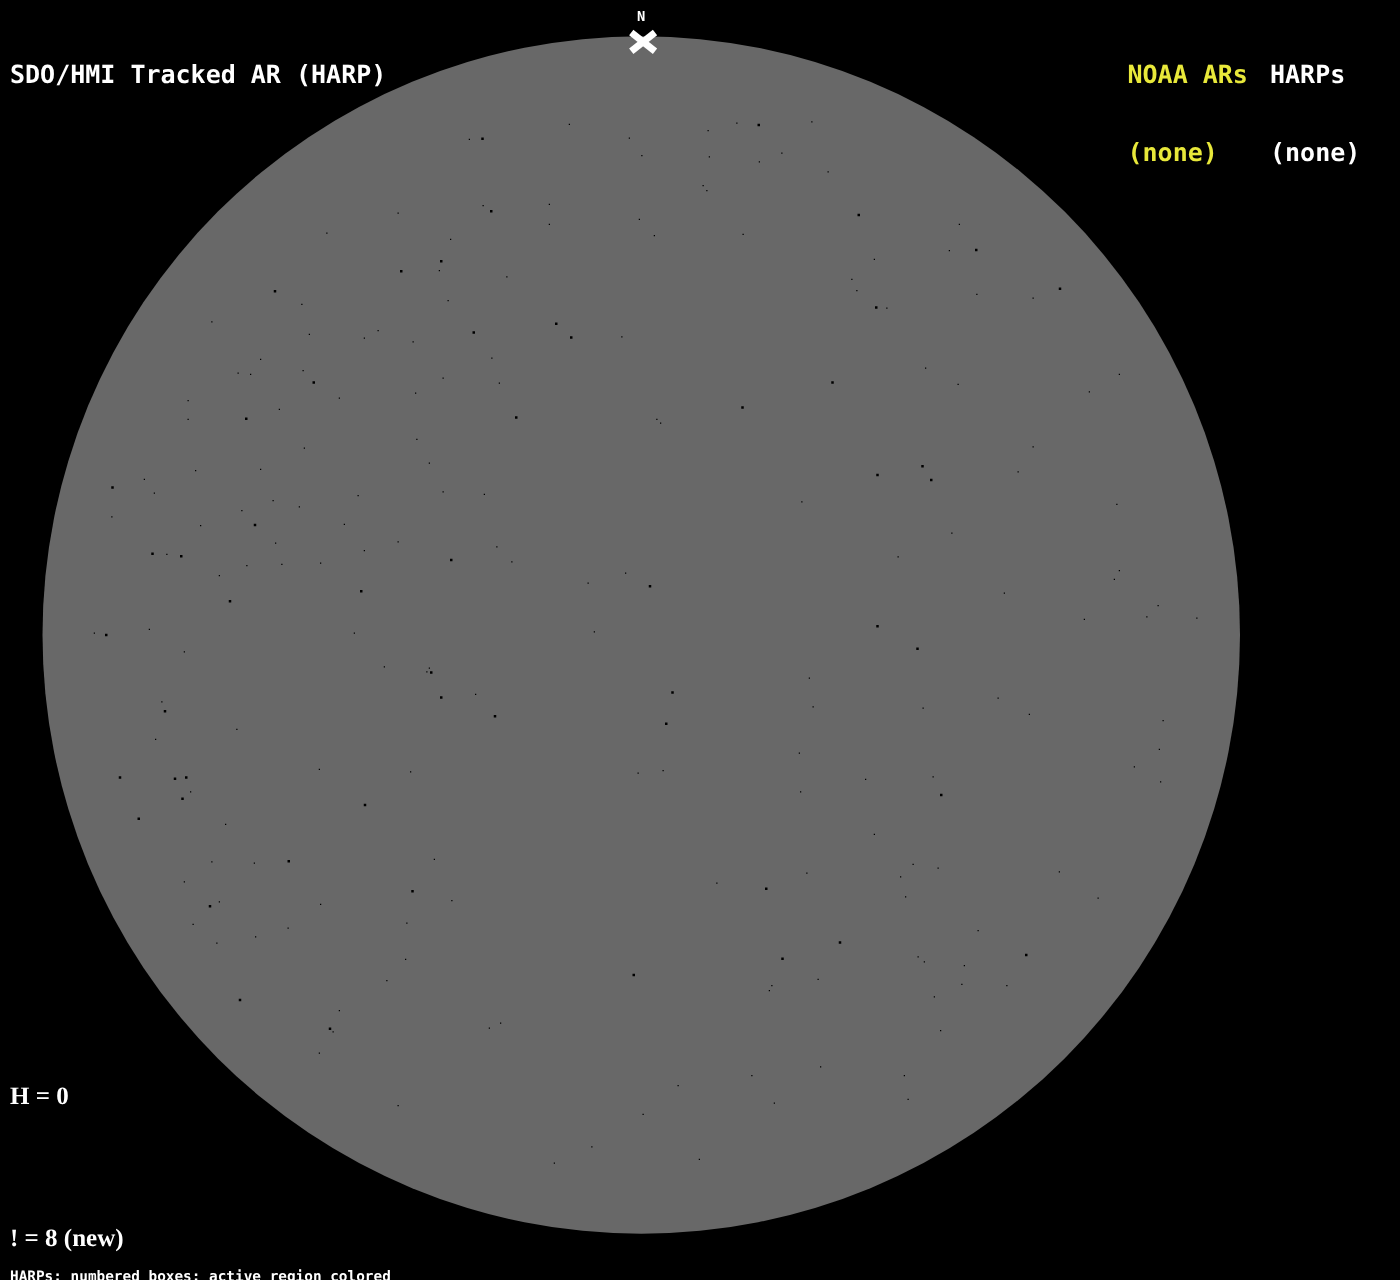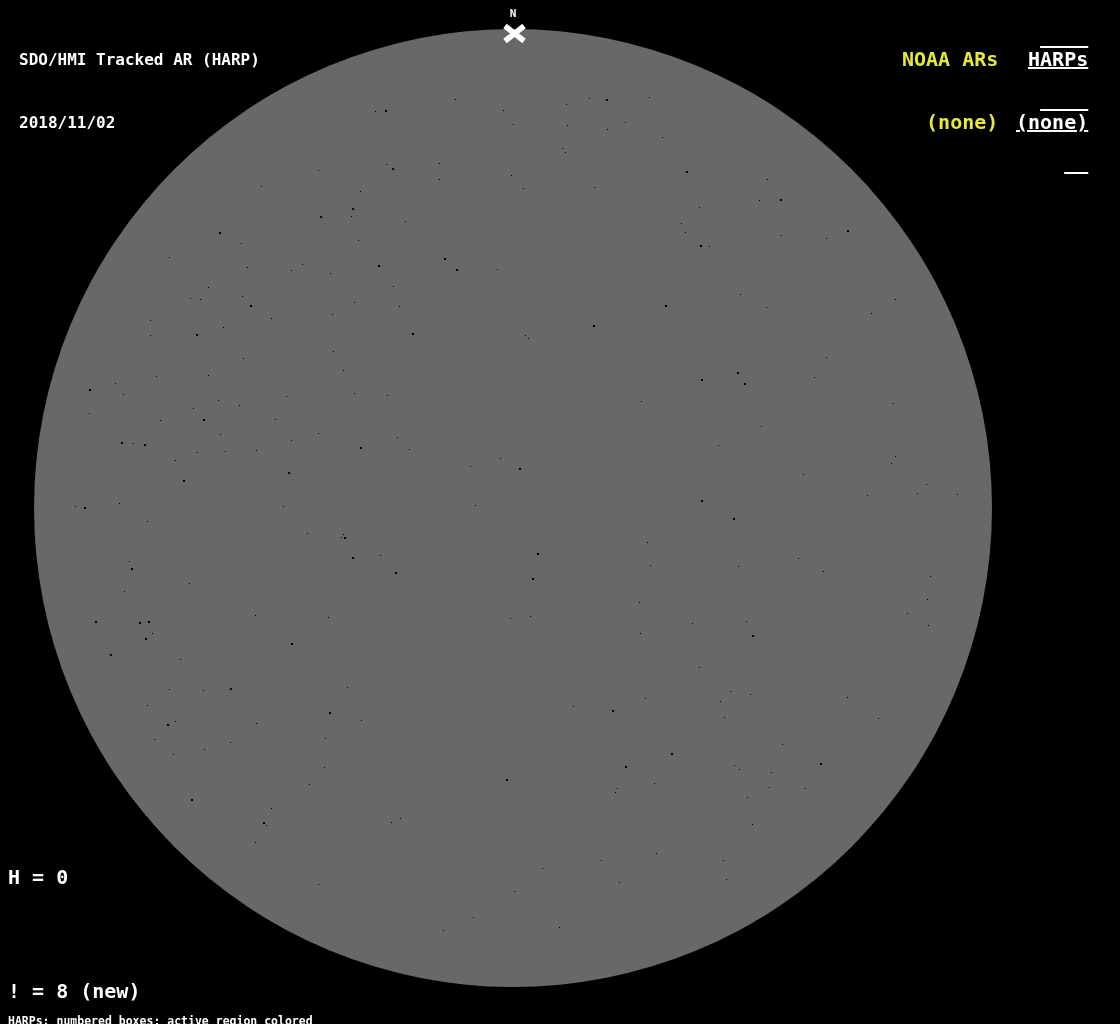--- a/index.html
+++ b/index.html
@@ -43,9 +43,9 @@
   }
   .title-block {
     position: absolute;
-    left: 19px;
+    left: 8px;
     top: 7px;
-    font-size: 16px;
+    font-size: 20px;
     line-height: 21px;
     white-space: pre;
   }

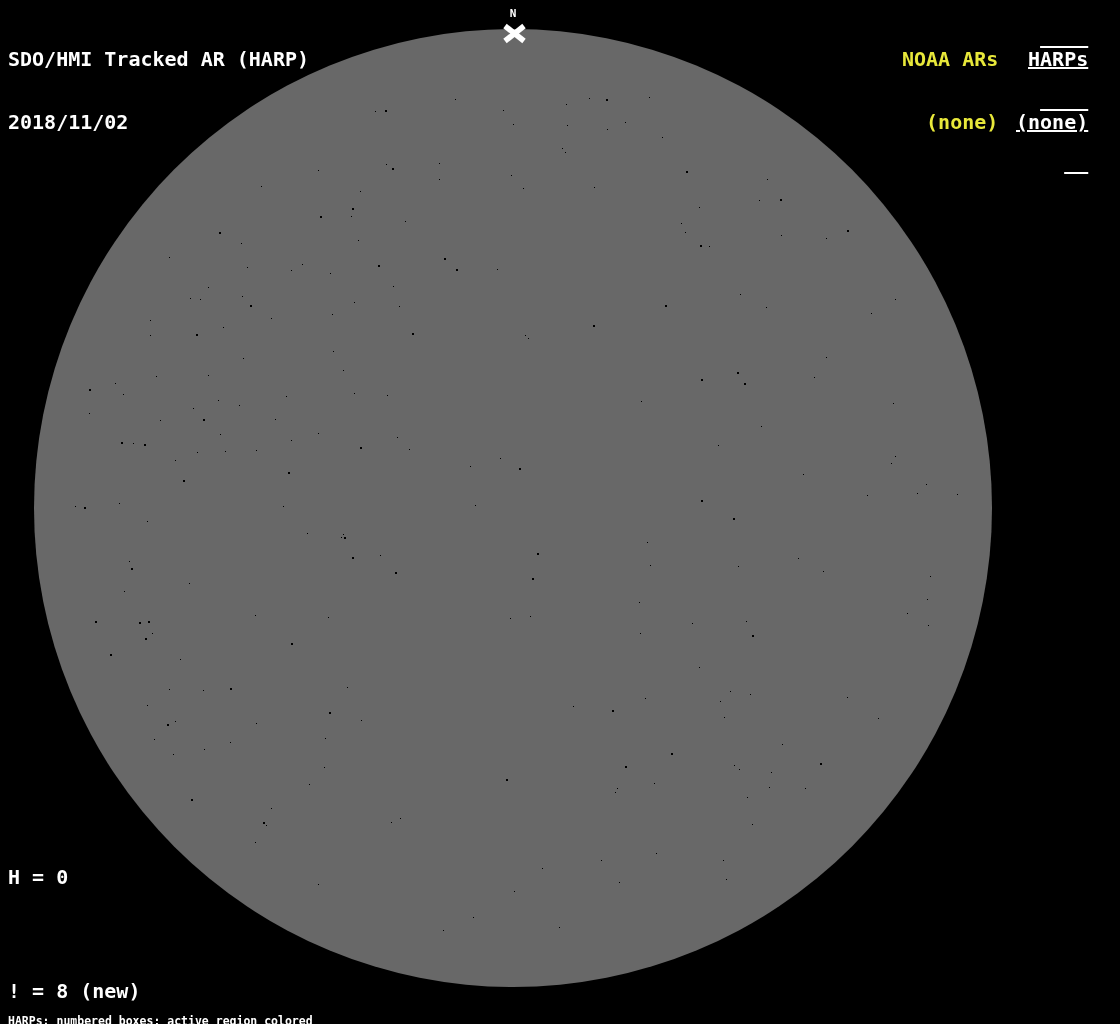--- a/index.html
+++ b/index.html
@@ -55,7 +55,6 @@
     font-size: 20px;
     line-height: 21px;
     white-space: pre;
-    text-align: right;
   }
   .noaa-block { left: 902px; color: var(--yellow, #e8e83a); }
   .harps-block { left: 1016px; color: var(--fg, #fff); text-decoration: underline; }

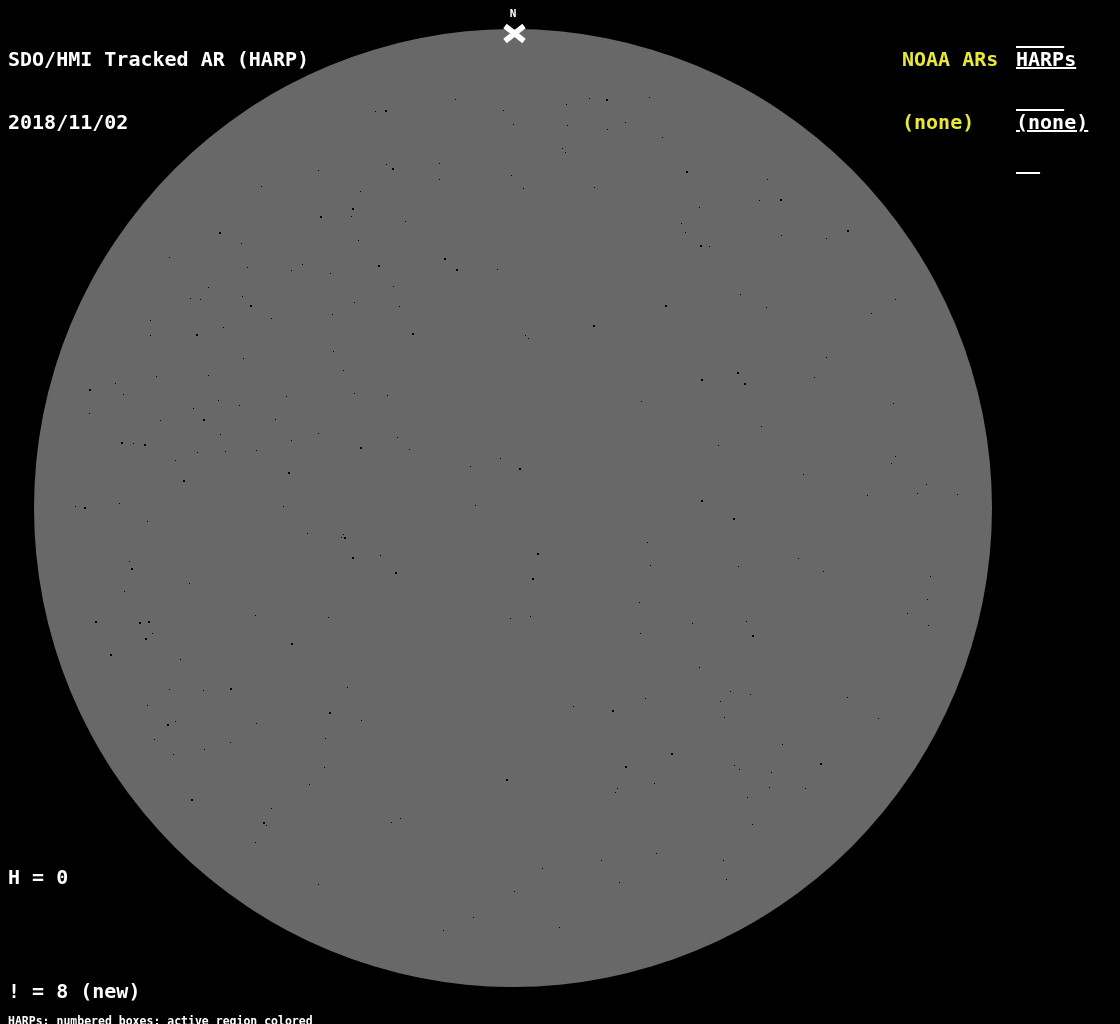--- a/index.html
+++ b/index.html
@@ -57,7 +57,7 @@
     white-space: pre;
   }
   .noaa-block { left: 902px; color: var(--yellow, #e8e83a); }
-  .harps-block { left: 1016px; color: var(--fg, #fff); text-decoration: underline; }
+  .harps-block { left: 1016px; color: var(--fg, #fff); }
   .legend {
     position: absolute;
     left: 8px;

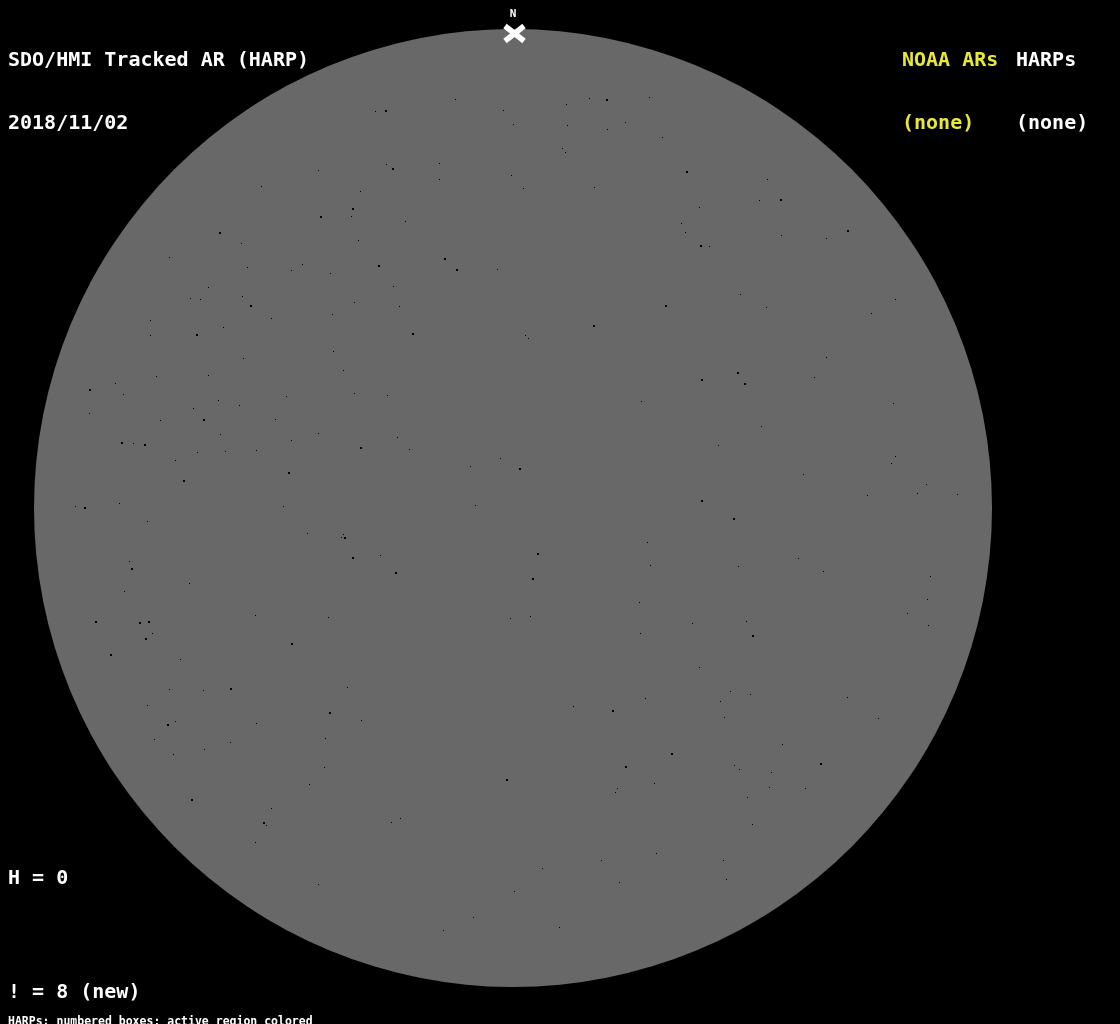--- a/index.html
+++ b/index.html
@@ -332,7 +332,6 @@
 
   <div class="title-block">
     <div>SDO/HMI Tracked AR (HARP)</div>
-    <div>2018/11/02</div>
   </div>
 
   <div class="counter-block noaa-block">

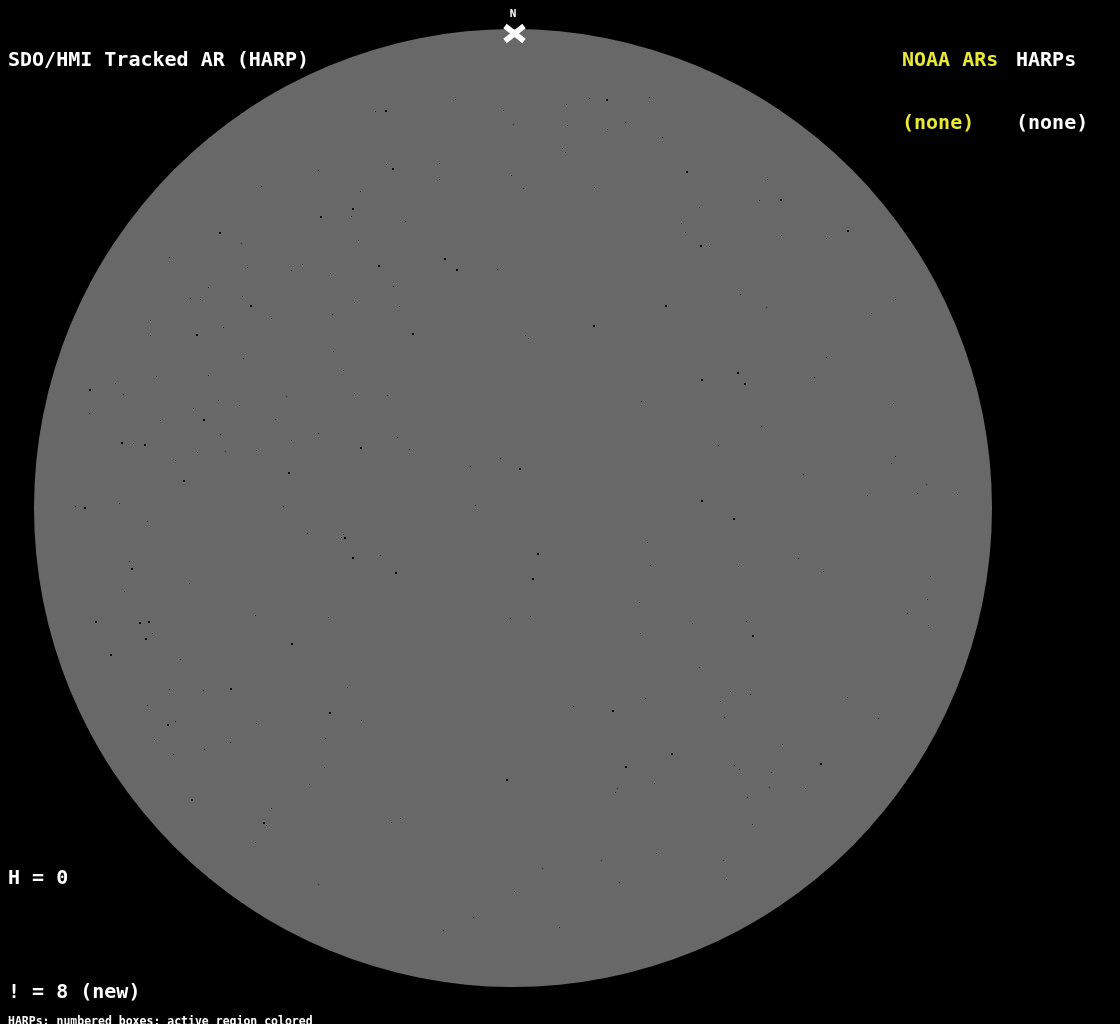--- a/index.html
+++ b/index.html
@@ -66,7 +66,7 @@
     line-height: 19px;
     white-space: pre;
   }
-  .legend .line { height: 19px; }
+  .legend .line { height: 19px; font-family: Liberation Serif, serif; }
   .footer {
     position: absolute;
     left: 8px;

